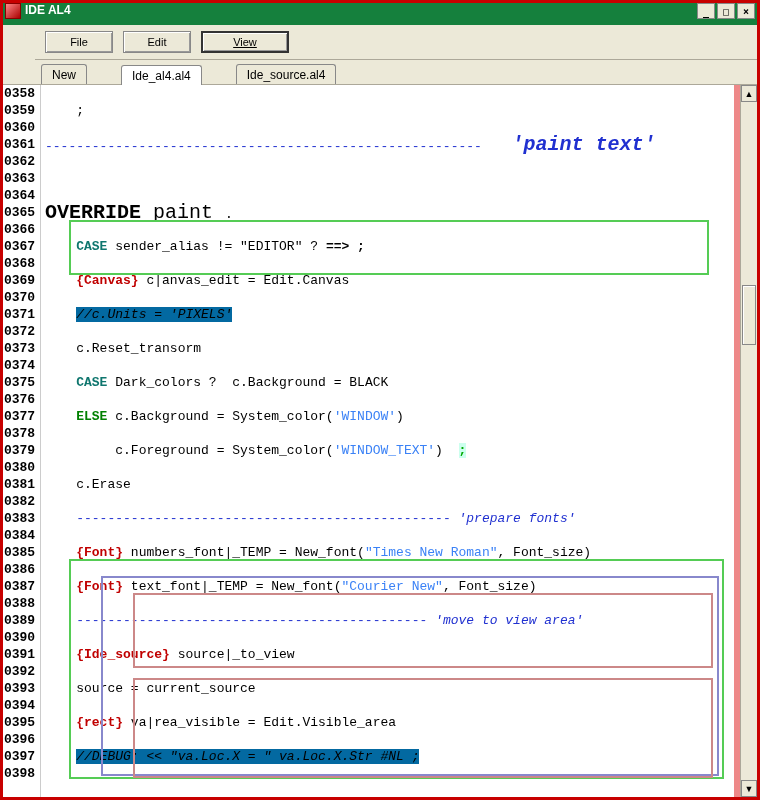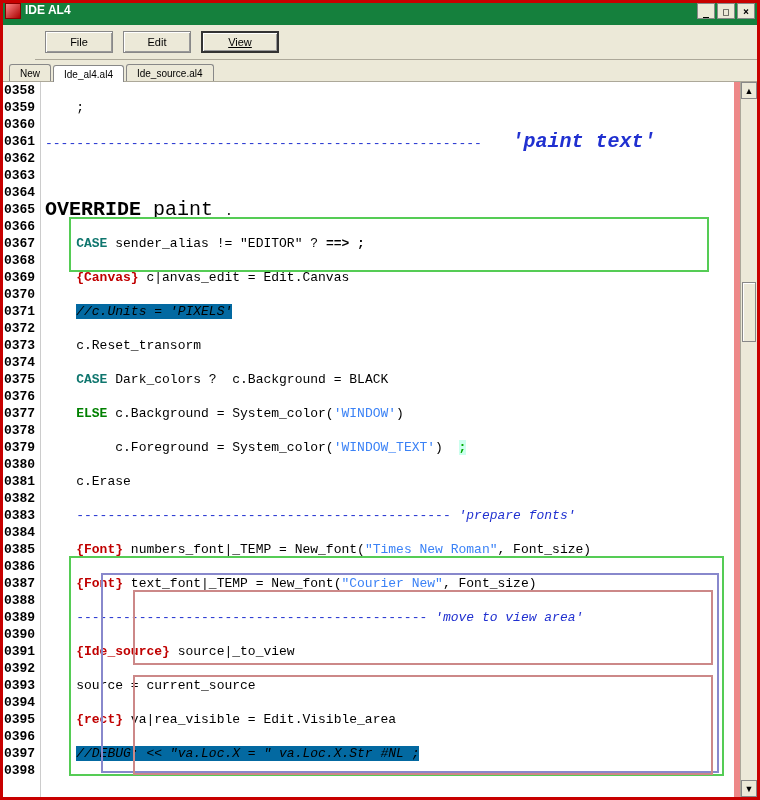--- a/index.html
+++ b/index.html
@@ -13,7 +13,7 @@
 
 .menubar { background: #ece9d8; padding: 6px 10px; display: flex; gap: 10px; border-bottom: 1px solid #aca899; margin-left: 32px; }
 .menu-btn { width: 68px; height: 22px; border: 1px solid #888; background: #ece9d8; cursor: pointer; font-size: 11px; box-shadow: 1px 1px 0 #fff inset, -1px -1px 0 #999 inset; }
-.menu-btn.active { width: 78px; border: 2px solid #333; text-decoration: underline; }
+.menu-btn.active { width: 88px; border: 2px solid #333; text-decoration: underline; }
 
 .tabstrip { background: #ece9d8; padding: 4px 6px 0 6px; display: flex; gap: 0; border-bottom: 1px solid #aca899; }
 .tab { padding: 3px 10px 2px 10px; border: 1px solid #888; border-bottom: none; background: #ece9d8; cursor: pointer; font-size: 10px; margin-right: 2px; border-radius: 3px 3px 0 0; }

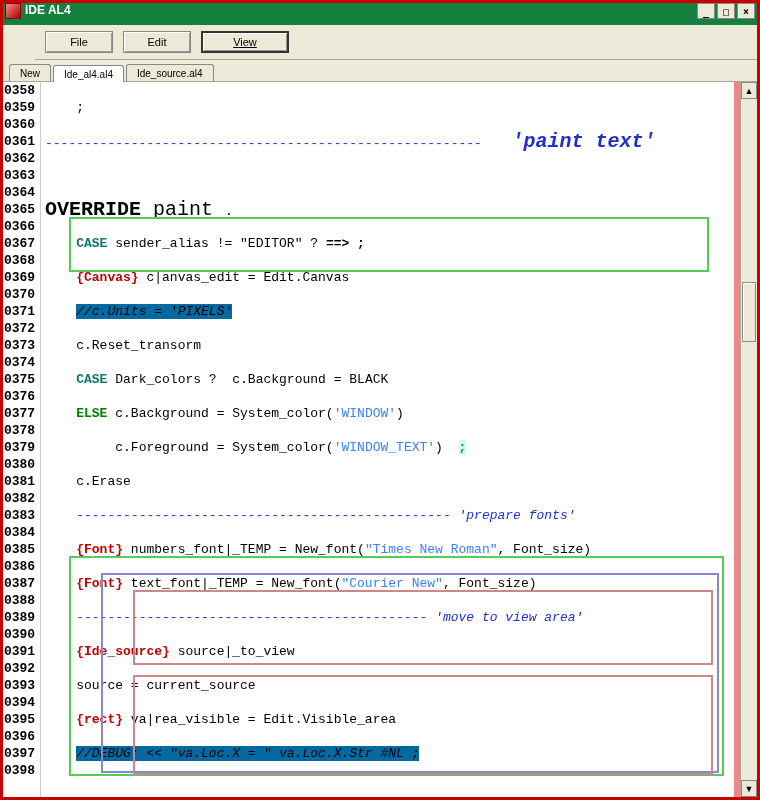--- a/index.html
+++ b/index.html
@@ -16,7 +16,7 @@
 .menu-btn.active { width: 88px; border: 2px solid #333; text-decoration: underline; }
 
 .tabstrip { background: #ece9d8; padding: 4px 6px 0 6px; display: flex; gap: 0; border-bottom: 1px solid #aca899; }
-.tab { padding: 3px 10px 2px 10px; border: 1px solid #888; border-bottom: none; background: #ece9d8; cursor: pointer; font-size: 10px; margin-right: 2px; border-radius: 3px 3px 0 0; }
+.tab { padding: 3px 10px 2px 10px; border: 1px solid #888; border-bottom: none; background: #ece9d8; cursor: pointer; font-size: 12px; margin-right: 2px; border-radius: 3px 3px 0 0; margin-left: 32px; }
 .tab.active { background: #fff; position: relative; top: 1px; }
 
 .editor-area { flex: 1; display: flex; background: #fff; overflow: hidden; position: relative; }

